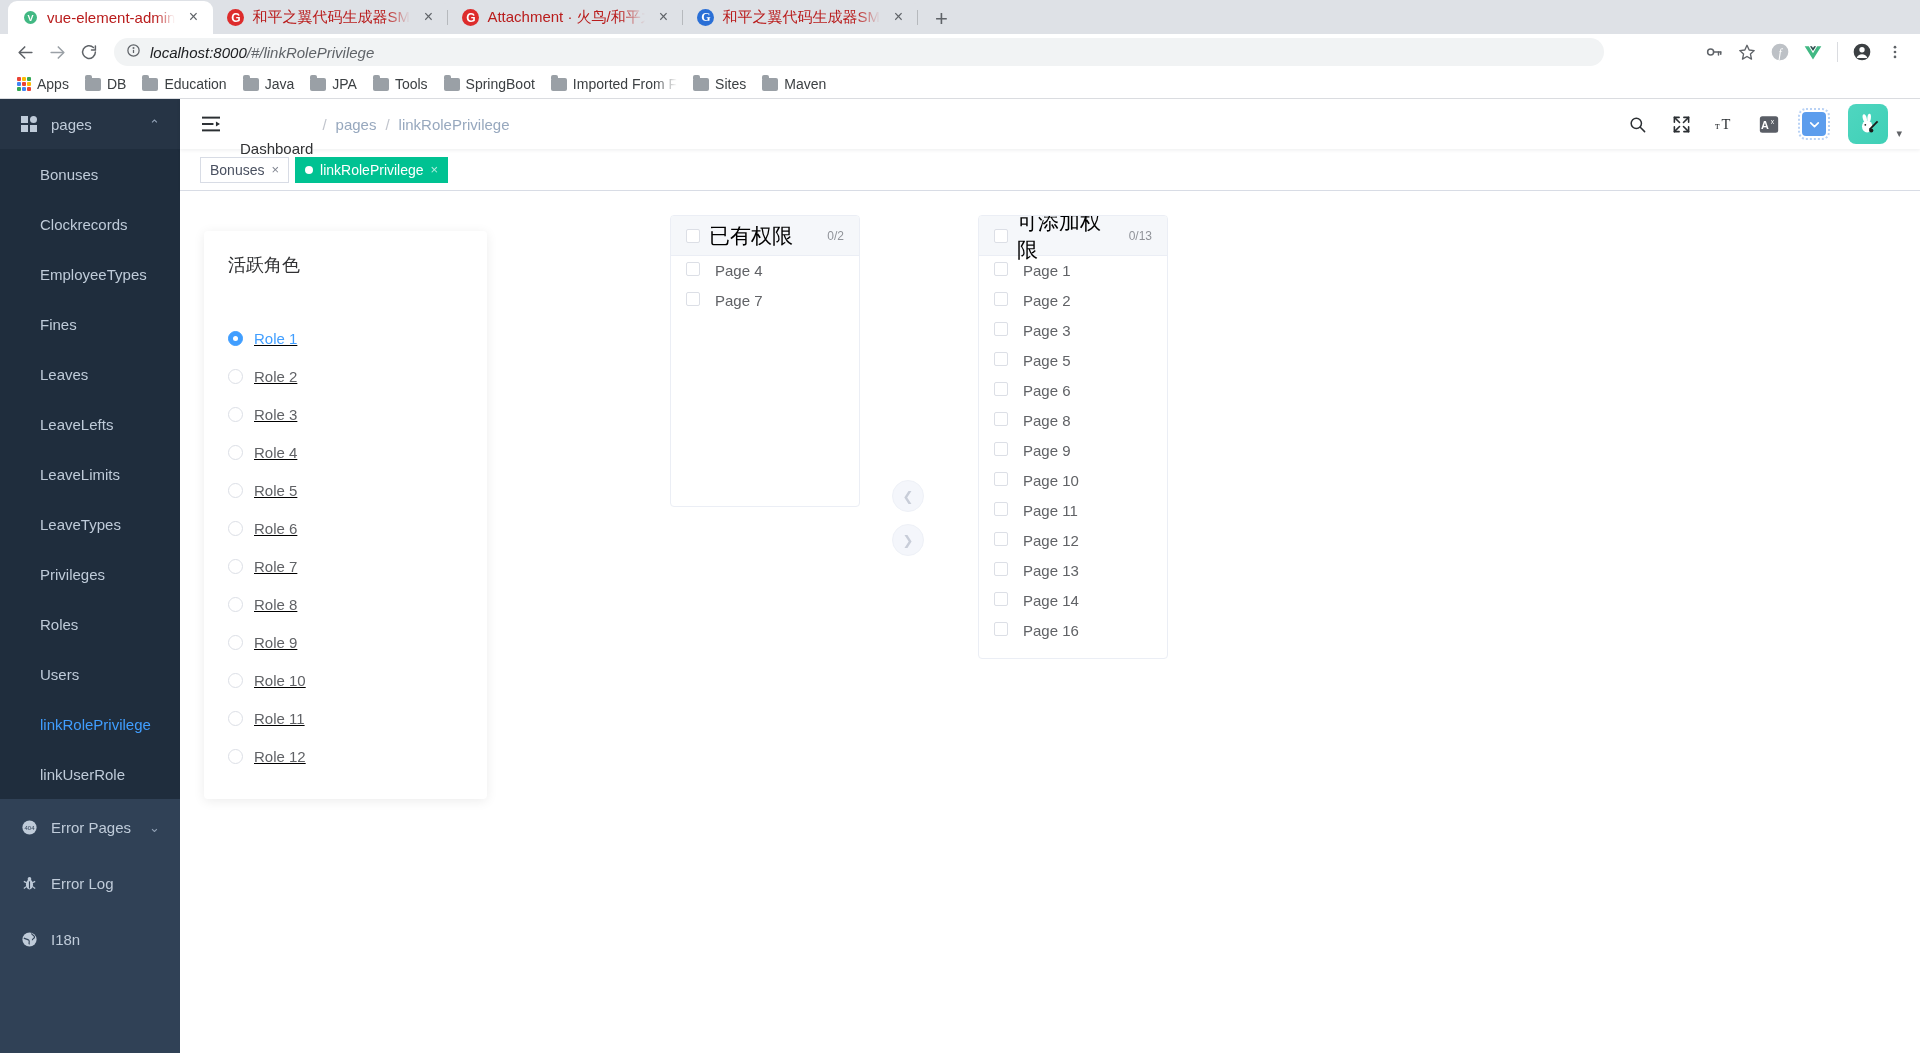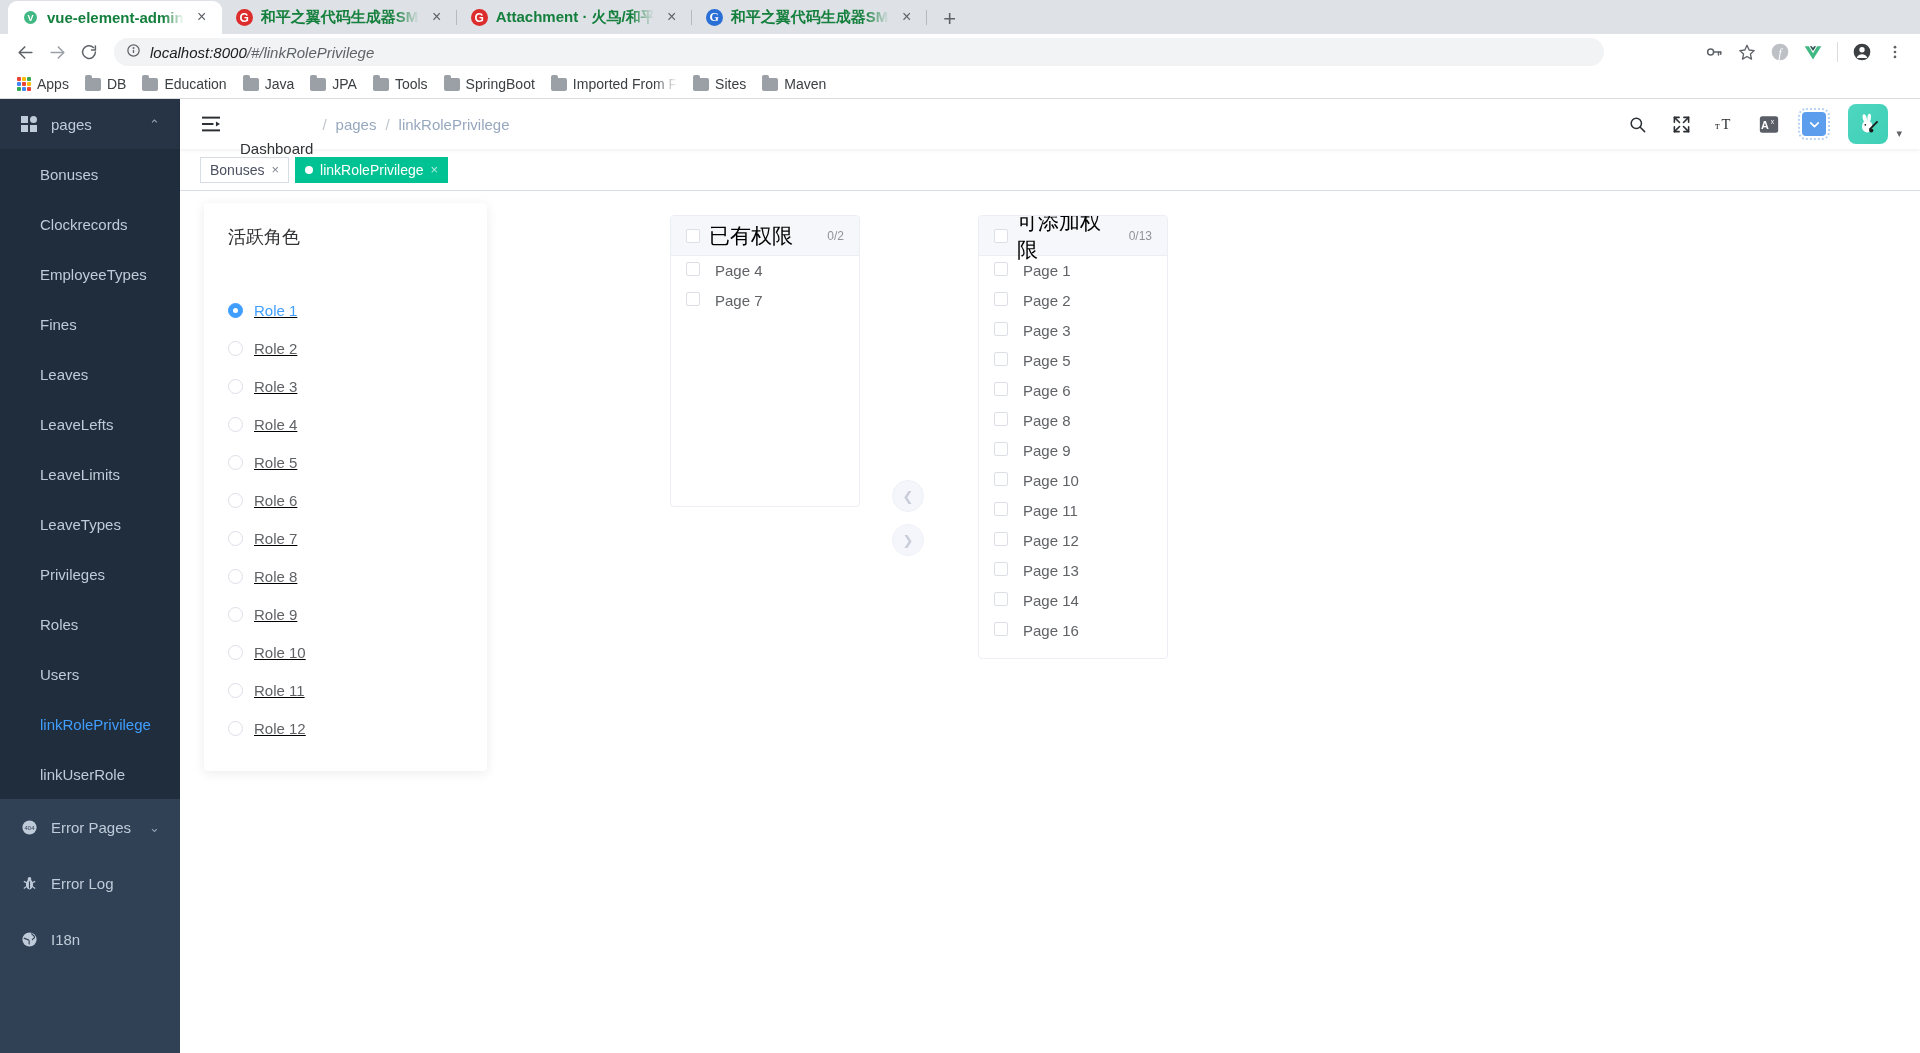--- a/index.html
+++ b/index.html
@@ -32,10 +32,9 @@
   .tab-favicon { width: 17px; height: 17px; flex: 0 0 17px; display: flex; align-items: center; justify-content: center; }
   .tab-title {
     flex: 1 1 auto; white-space: nowrap; overflow: hidden;
-    font-size: 15px; color: #15803d;
+    font-size: 15px; color: #b91c1c;
     -webkit-mask-image: linear-gradient(to right, #000 85%, transparent 100%);
             mask-image: linear-gradient(to right, #000 85%, transparent 100%);
-            font-weight: bold;
   }
   .tab-close { flex: 0 0 20px; width: 20px; height: 20px; line-height: 18px;
     text-align: center; font-size: 16px; color: #5f6368; border-radius: 50%; }

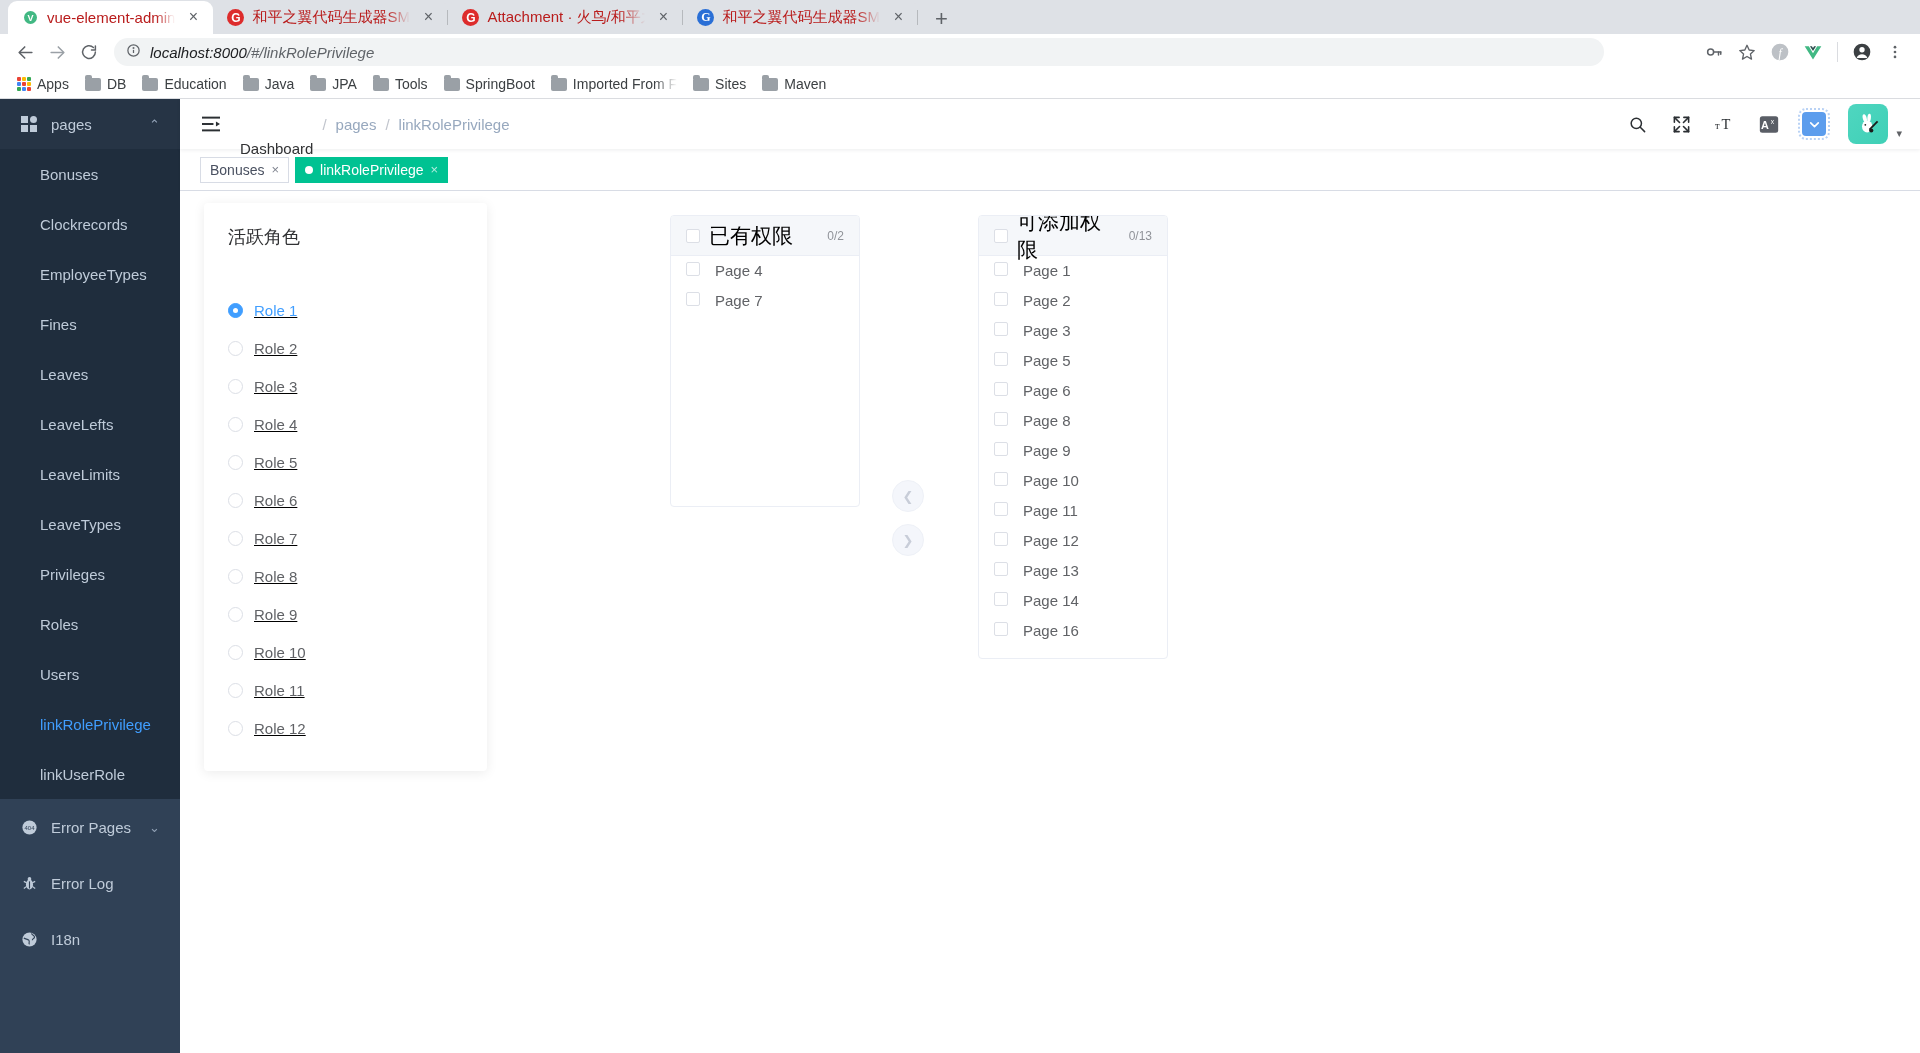--- a/index.html
+++ b/index.html
@@ -138,7 +138,7 @@
   .content { flex: 1 1 auto; background: #fff; position: relative; overflow: hidden; padding: 22px 0 0 0; }
 
   .role-card {
-    position: absolute; left: 24px; top: 12px; width: 283px; background: #fff;
+    position: absolute; left: 24px; top: 40px; width: 283px; background: #fff;
     border-radius: 4px; box-shadow: 0 2px 12px 0 rgba(0,0,0,.08);
     padding: 22px 24px 24px 24px;
   }

